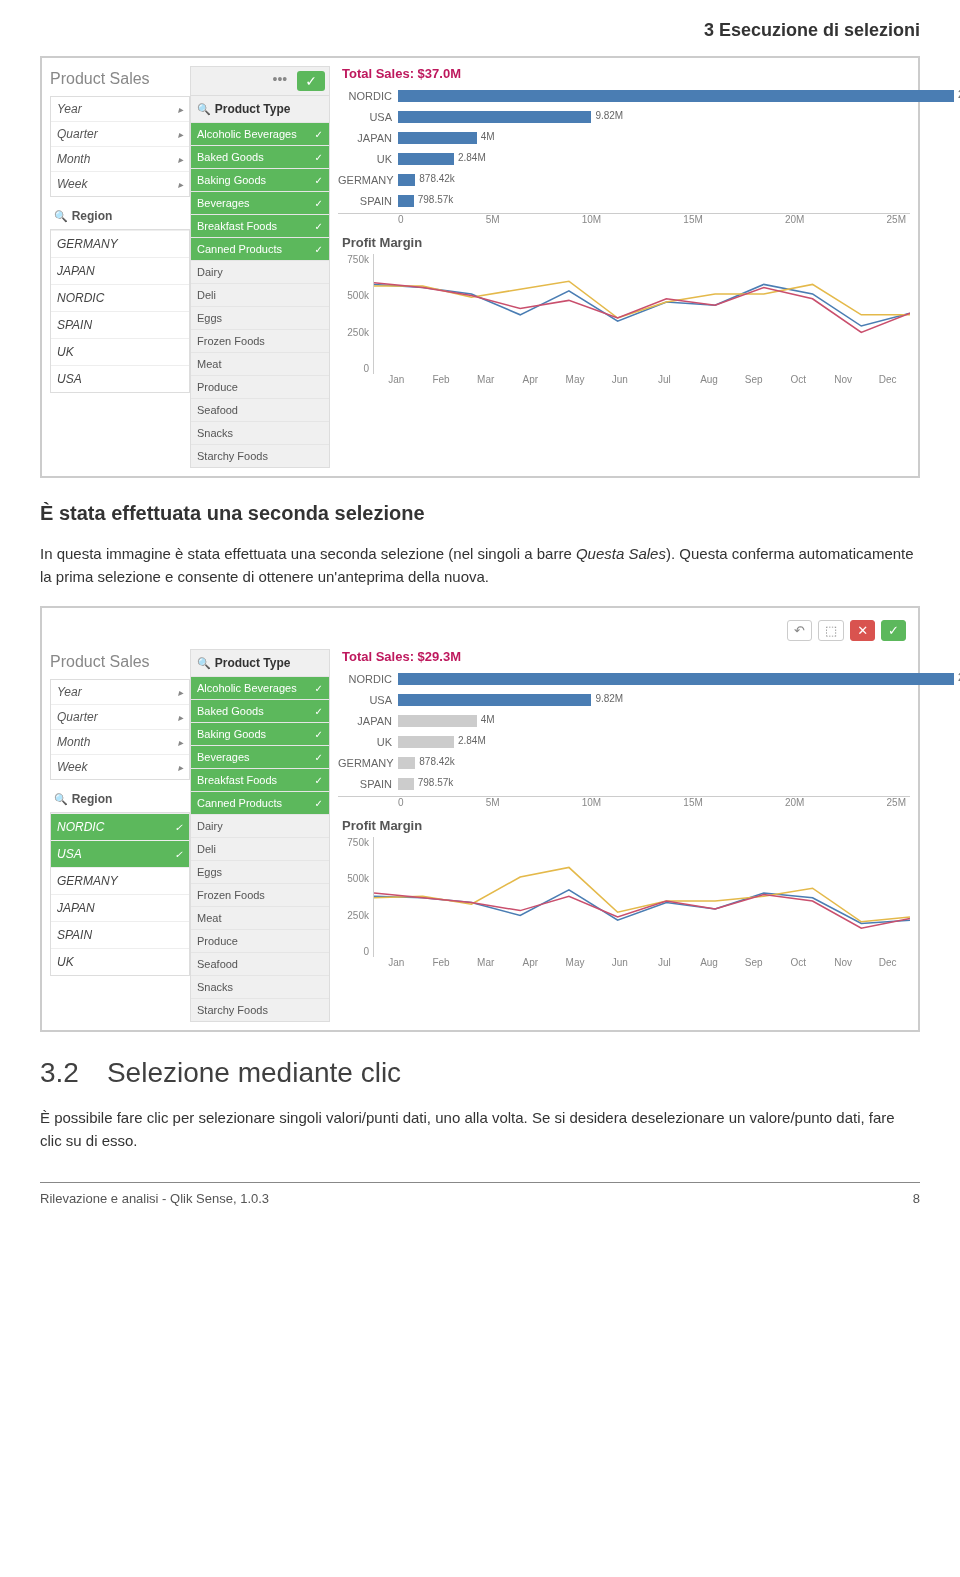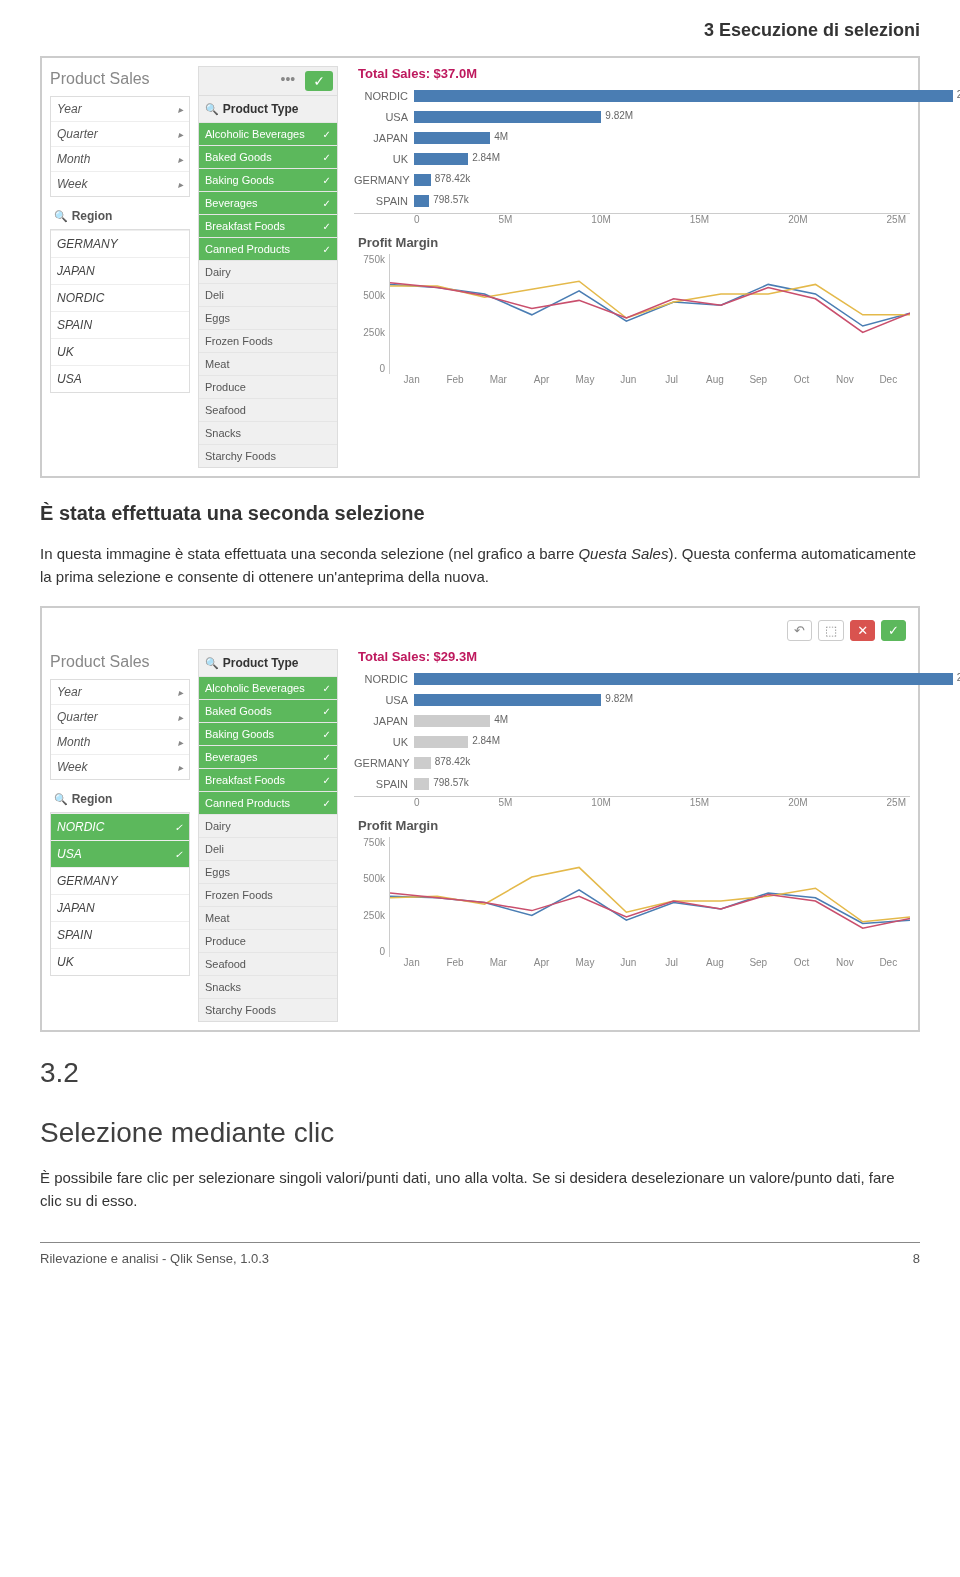--- a/index.html
+++ b/index.html
@@ -7,7 +7,7 @@
   .page { padding: 0 40px 30px 40px; }
   .breadcrumb { text-align: right; font-size: 18px; font-weight: bold; color: #333; padding: 20px 0 15px 0; }
   .panel { border: 2px solid #ccc; background: #fff; padding: 8px; margin-bottom: 20px; }
-  .panel-inner { display: flex; gap: 8px; }
+  .panel-inner { display: flex; gap: 0; }
   .col-left { width: 140px; flex-shrink: 0; }
   .col-mid { width: 140px; flex-shrink: 0; background: #f0f0f0; border: 1px solid #ddd; }
   .col-right { flex: 1; padding-left: 8px; }

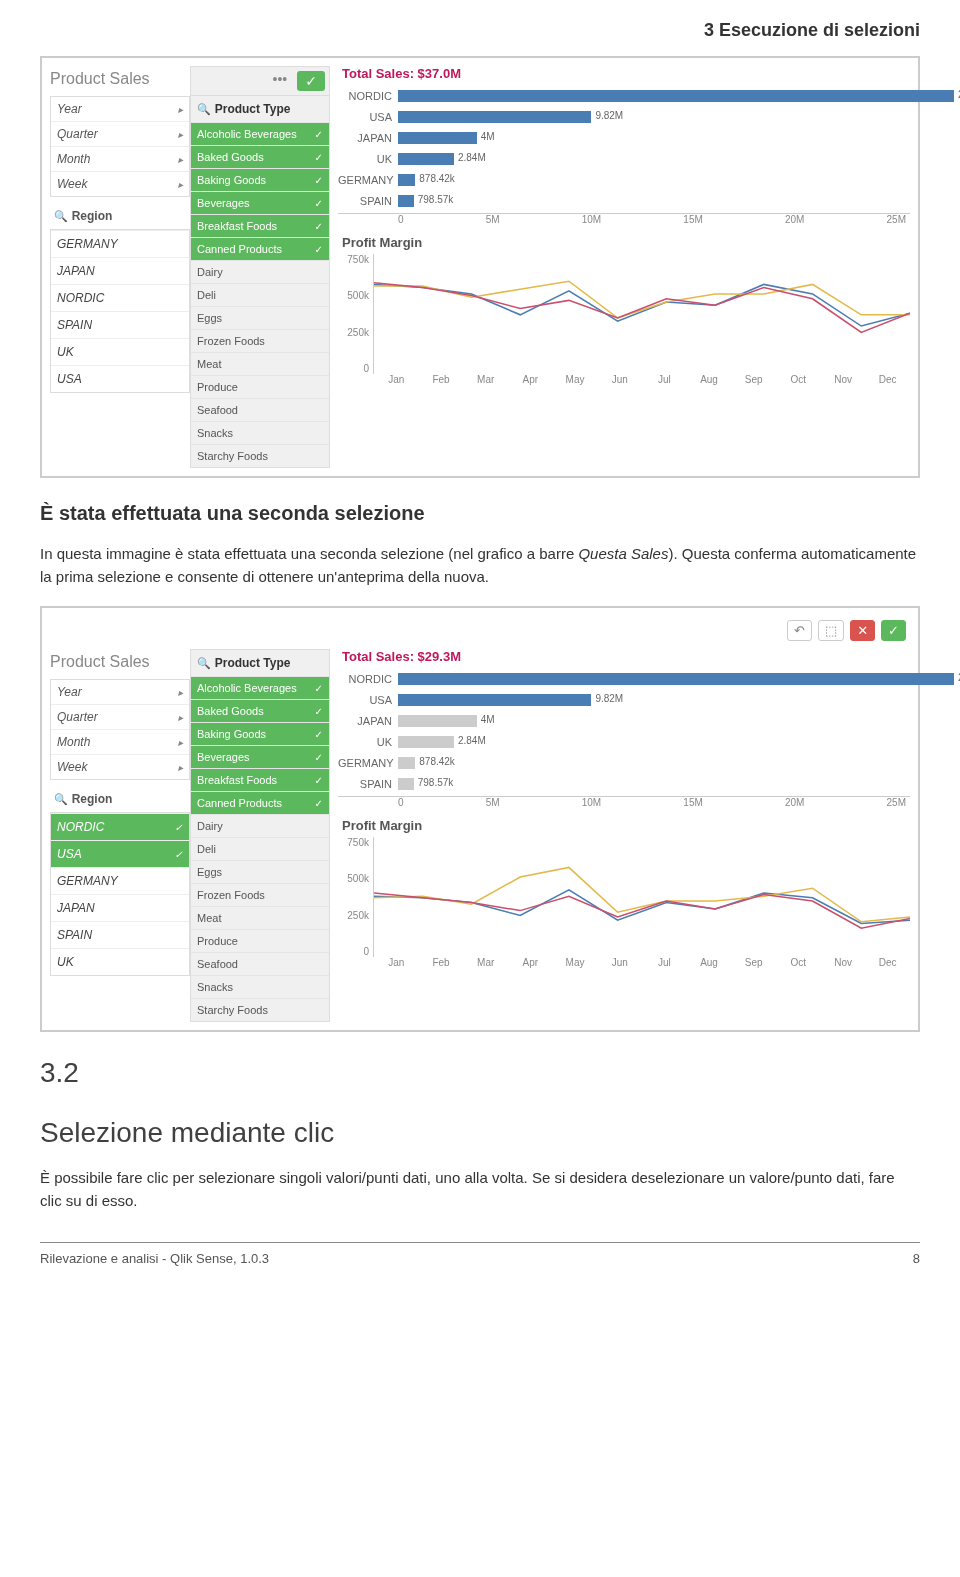--- a/index.html
+++ b/index.html
@@ -263,7 +263,7 @@
 
   <div class="h3">È stata effettuata una seconda selezione</div>
   <p class="body-text">
-    <span>In questa immagine è stata effettuata una seconda selezione (nel grafico a barre </span><em>Questa Sales</em><span>). Questa conferma automaticamente la prima selezione e consente di ottenere un'anteprima della nuova.</span>
+    <span>In questa immagine è stata effettuata una seconda selezione (nel singoli a barre </span><em>Questa Sales</em><span>). Questa conferma automaticamente la prima selezione e consente di ottenere un'anteprima della nuova.</span>
   </p>
 
   <div class="panel">

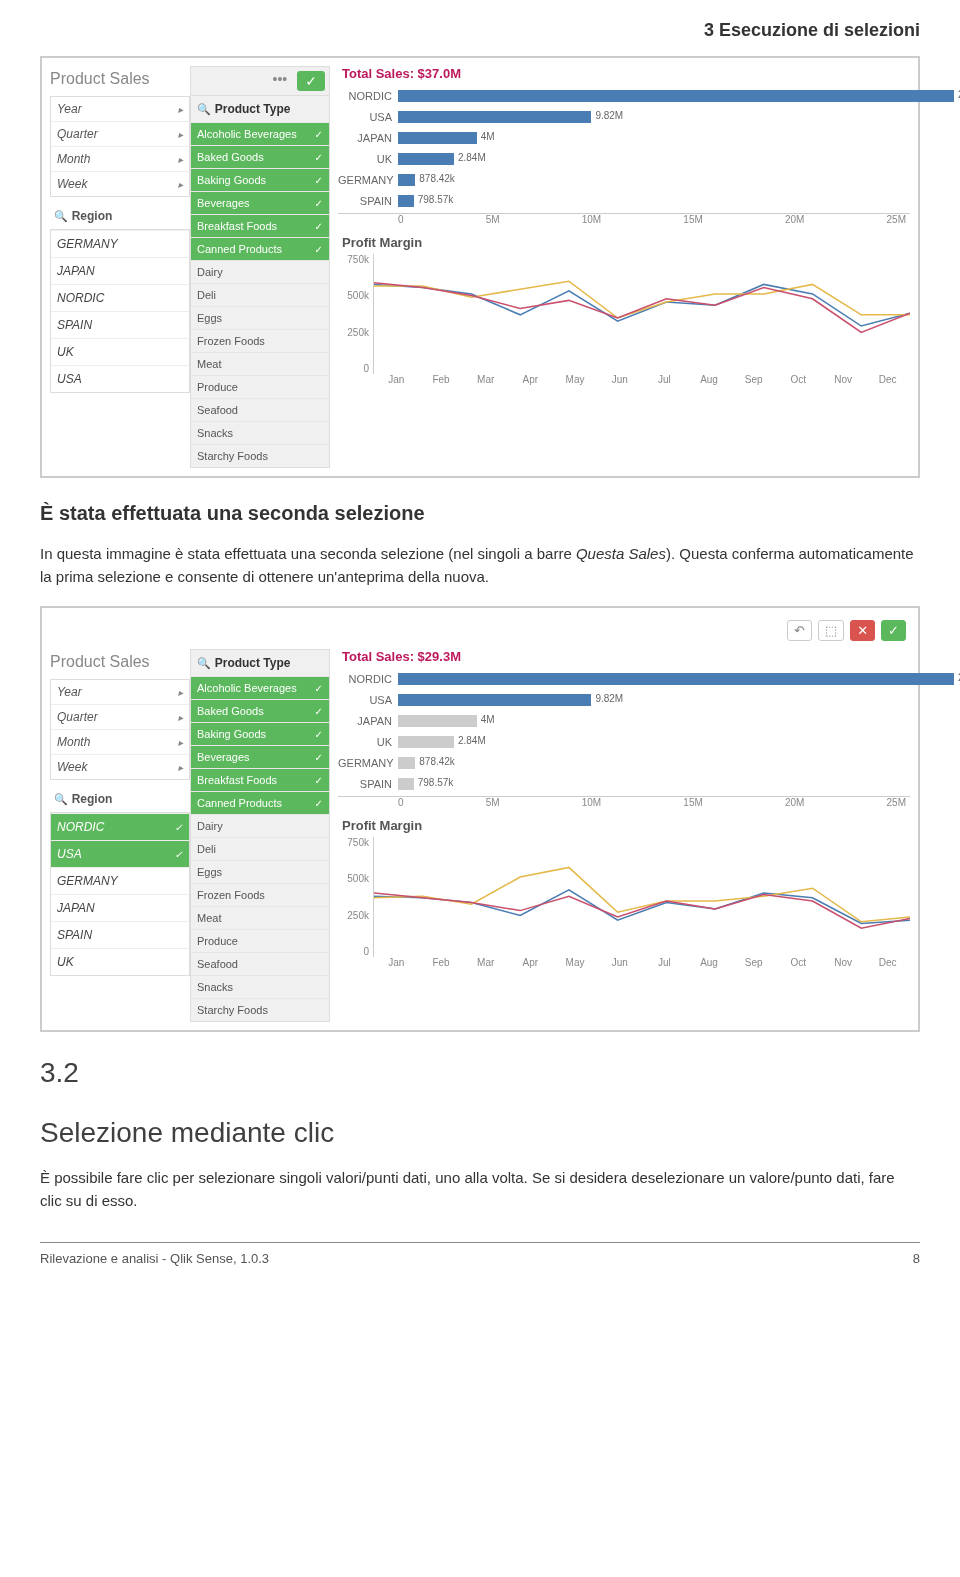--- a/index.html
+++ b/index.html
@@ -45,7 +45,7 @@
   .x-months { display: flex; font-size: 10px; color: #888; margin-left:36px;}
   .x-months span { flex: 1; text-align: center; }
   .body-text { font-size: 15px; line-height: 1.5; color: #333; margin: 18px 0; }
-  .heading-row { display:flex; align-items:baseline; gap:28px; margin: 25px 0 12px 0; flex-direction: column;}
+  .heading-row { display:flex; align-items:baseline; gap:28px; margin: 25px 0 12px 0;}
   .h-num { font-size: 28px; color: #3c6; font-weight: normal; color:#404040;}
   .h-txt { font-size: 28px; color: #404040; }
   .toolbar-r { display:flex; justify-content:flex-end; gap:6px; padding:4px 4px 8px 0;}

